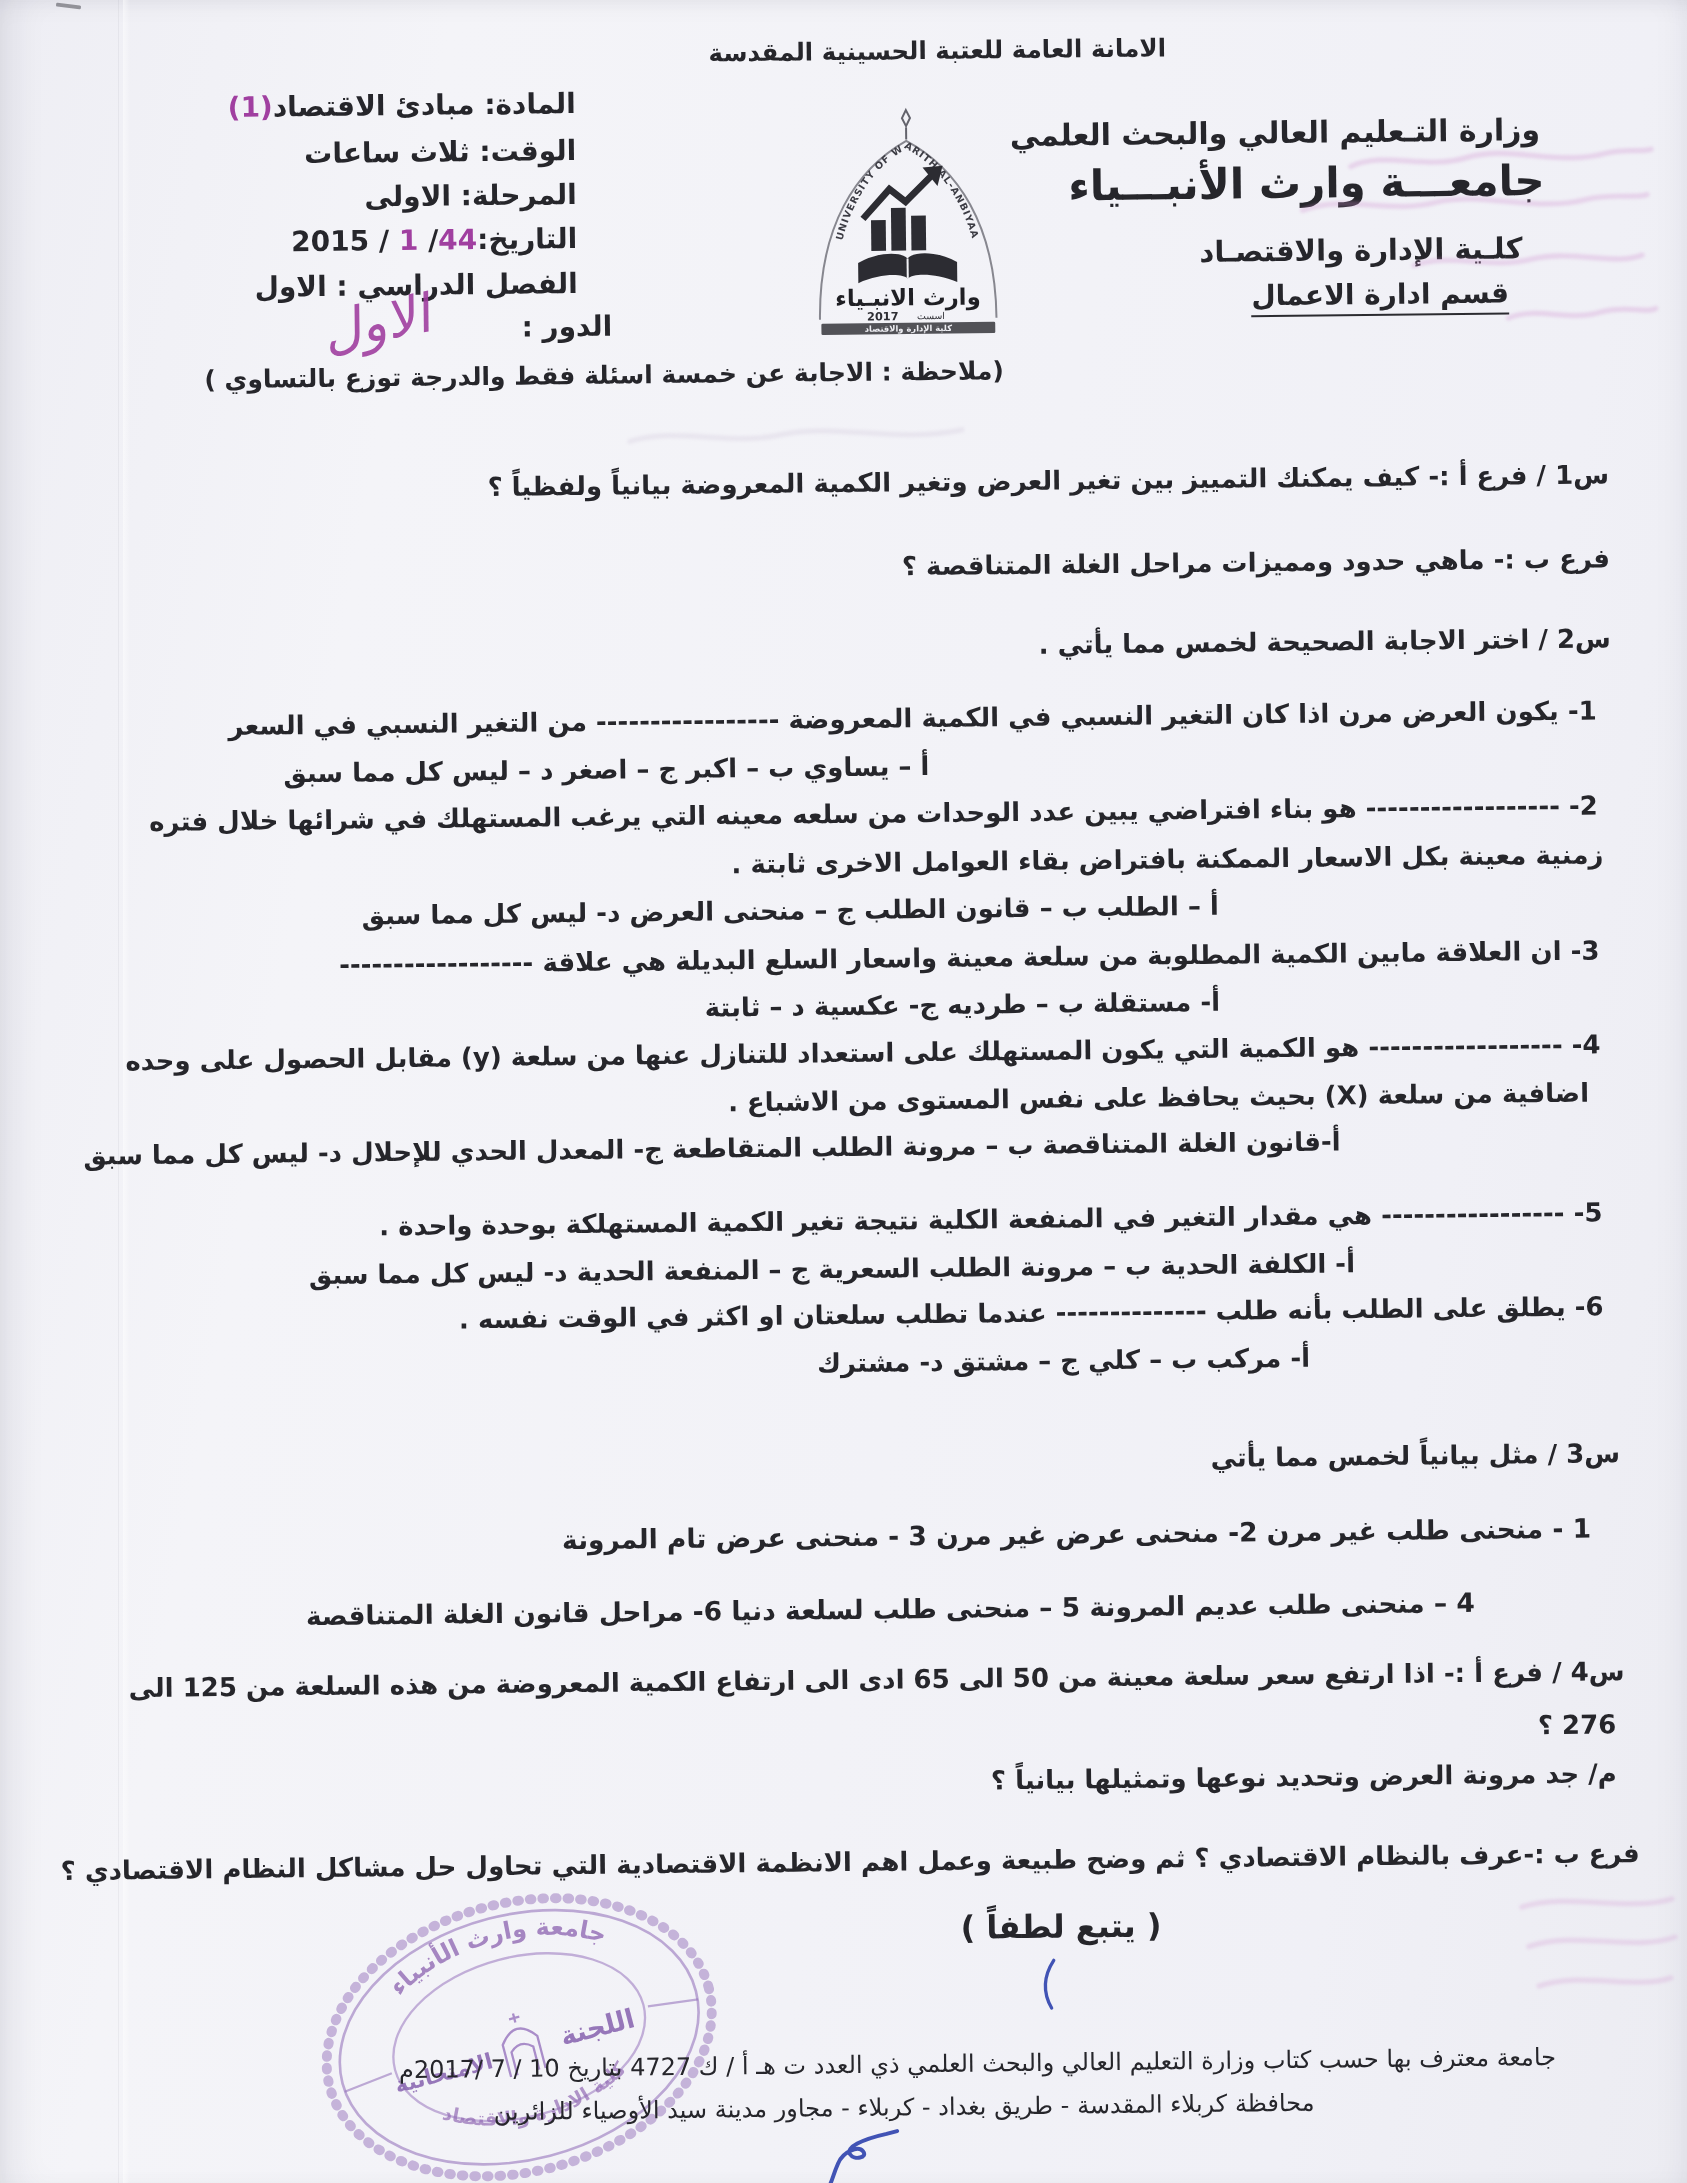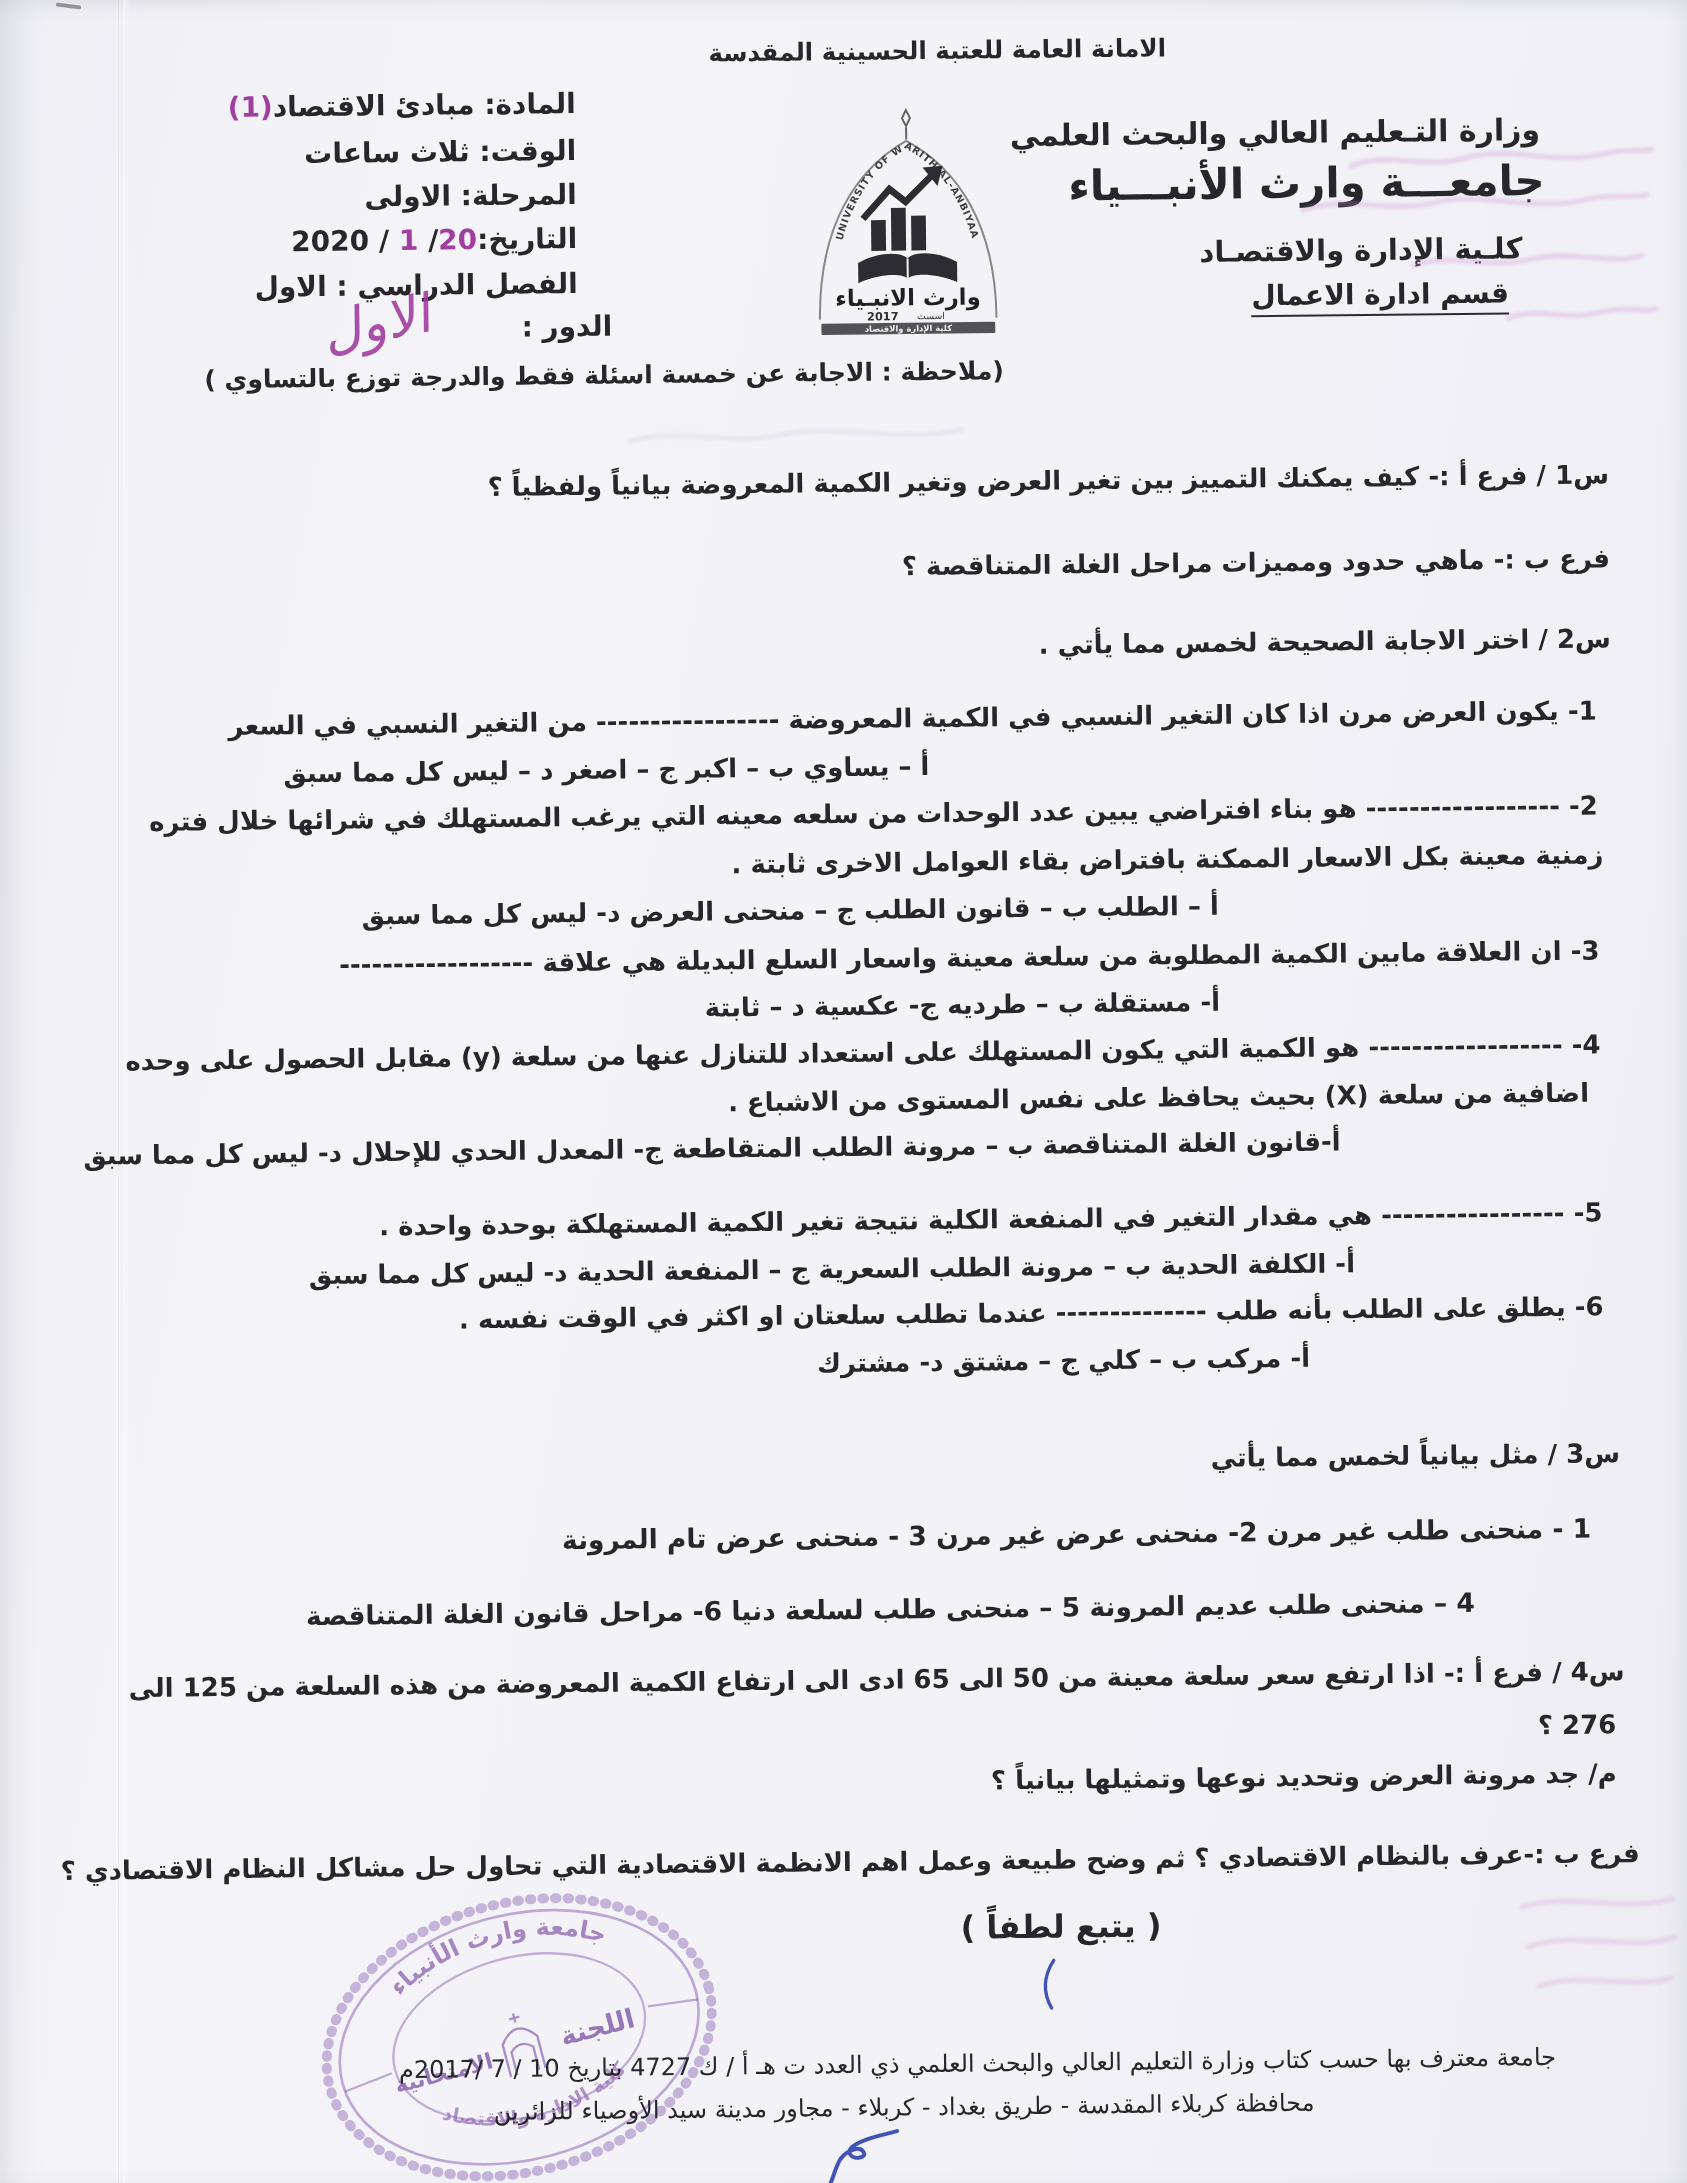--- a/index.html
+++ b/index.html
@@ -54,7 +54,7 @@
     <div class="line rline" style="top:83px;right:1100px;font-size:28px;"><span>المادة: مبادئ الاقتصاد</span><span class="hw">(1)</span></div>
     <div class="line rline" style="top:130px;right:1100px;font-size:28px;">الوقت:  ثلاث  ساعات</div>
     <div class="line rline" style="top:174px;right:1100px;font-size:28px;">المرحلة: الاولى</div>
-    <div class="line rline" style="top:218px;right:1100px;font-size:28px;"><span>التاريخ:</span><span class="hw">20</span><span>/ </span><span class="hw">1</span><span> /  </span><span>2020</span></div>
+    <div class="line rline" style="top:218px;right:1100px;font-size:28px;"><span>التاريخ:</span><span class="hw">20</span><span>/ </span><span class="hw">1</span><span> /  </span><span>2015</span></div>
     <div class="line rline" style="top:263px;right:1100px;font-size:28px;">الفصل الدراسي : الاول</div>
     <div class="line rline" style="top:306px;right:1066px;font-size:28px;">الدور :</div>
     <div class="hw-scrawl" style="top:286px;right:1244px;">الاول</div>

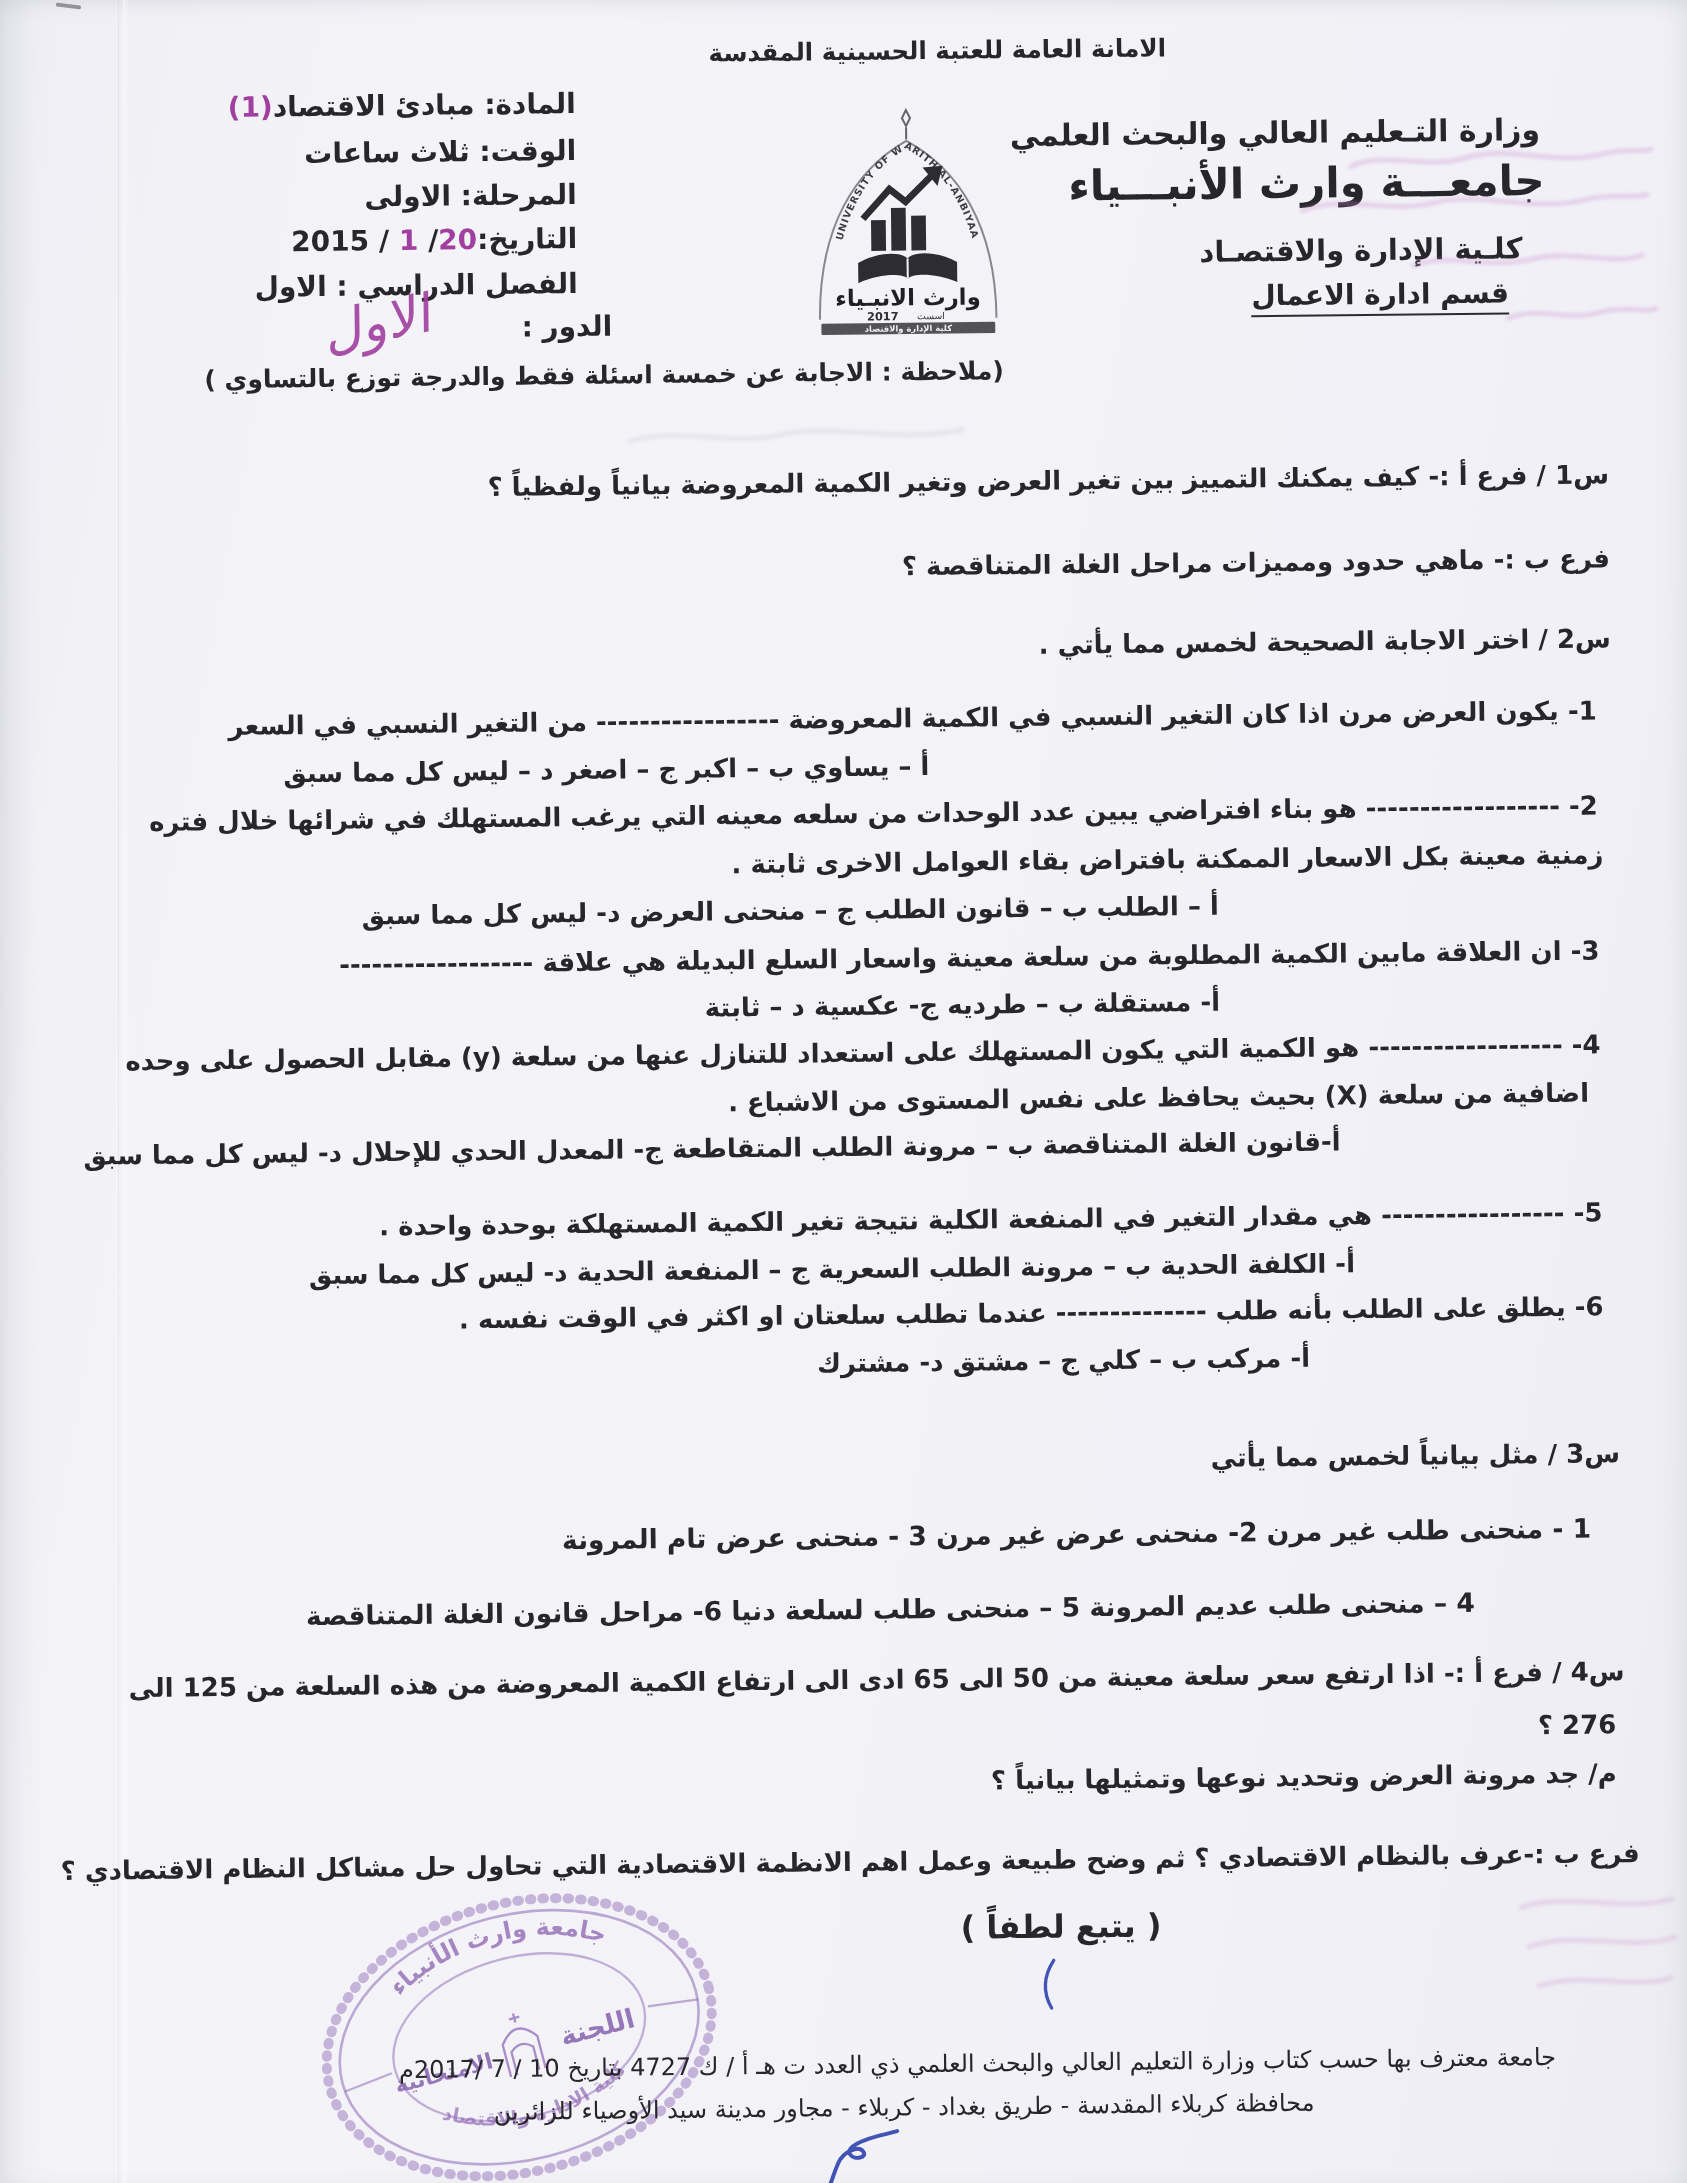--- a/index.html
+++ b/index.html
@@ -54,7 +54,7 @@
     <div class="line rline" style="top:83px;right:1100px;font-size:28px;"><span>المادة: مبادئ الاقتصاد</span><span class="hw">(1)</span></div>
     <div class="line rline" style="top:130px;right:1100px;font-size:28px;">الوقت:  ثلاث  ساعات</div>
     <div class="line rline" style="top:174px;right:1100px;font-size:28px;">المرحلة: الاولى</div>
-    <div class="line rline" style="top:218px;right:1100px;font-size:28px;"><span>التاريخ:</span><span class="hw">20</span><span>/ </span><span class="hw">1</span><span> /  </span><span>2015</span></div>
+    <div class="line rline" style="top:218px;right:1100px;font-size:28px;"><span>التاريخ:</span><span class="hw">44</span><span>/ </span><span class="hw">1</span><span> /  </span><span>2015</span></div>
     <div class="line rline" style="top:263px;right:1100px;font-size:28px;">الفصل الدراسي : الاول</div>
     <div class="line rline" style="top:306px;right:1066px;font-size:28px;">الدور :</div>
     <div class="hw-scrawl" style="top:286px;right:1244px;">الاول</div>

